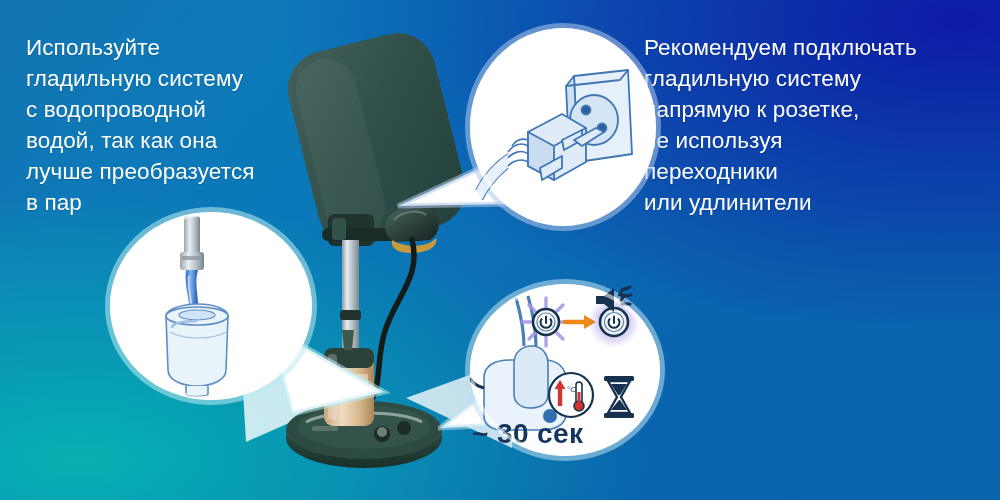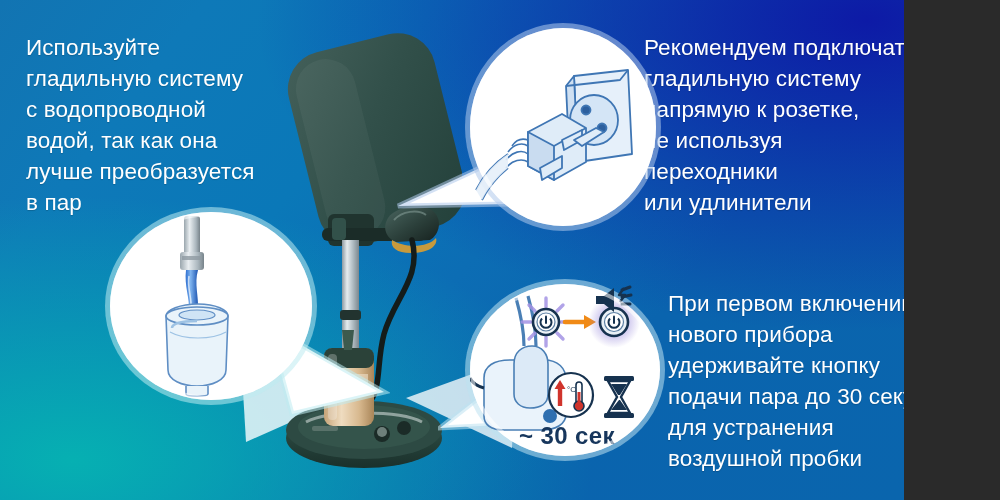--- a/index.html
+++ b/index.html
@@ -7,7 +7,7 @@
 
   #stage {
     position:relative;
-    width:904px; height:500px;
+    width:1000px; height:500px;
     overflow:hidden;
     font-family:"Liberation Sans", sans-serif;
     background:

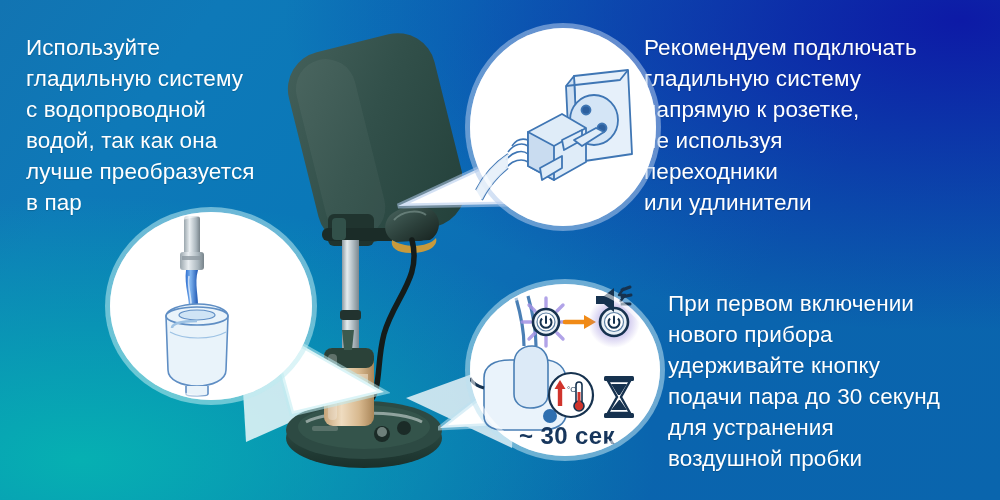--- a/index.html
+++ b/index.html
@@ -260,12 +260,6 @@
     <div class="ring"></div>
   </div>
 
-  <div class="txt" id="txt-purge">При первом включении
-нового прибора
-удерживайте кнопку
-подачи пара до 30 секунд
-для устранения
-воздушной пробки</div>
 
   <div class="tail" style="left:438px; top:360px; width:90px; height:78px;">
     <svg width="90" height="78" viewBox="0 0 90 78">

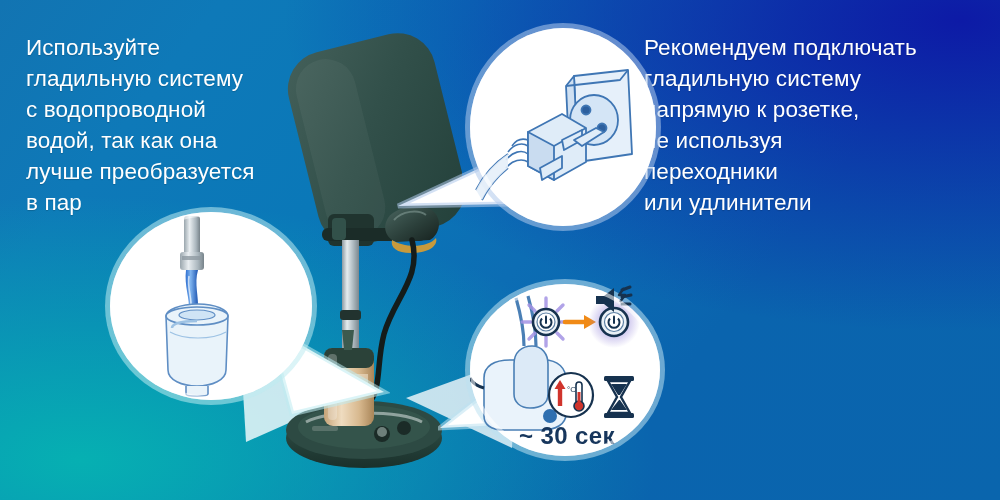--- a/index.html
+++ b/index.html
@@ -62,8 +62,8 @@
     position:absolute;
     left:2px; bottom:6px;
     width:100%;
-    text-align:center;
-    font-size:24px;
+    text-align:left;
+    font-size:28px;
     font-weight:bold;
     color:#17365c;
     letter-spacing:.4px;

